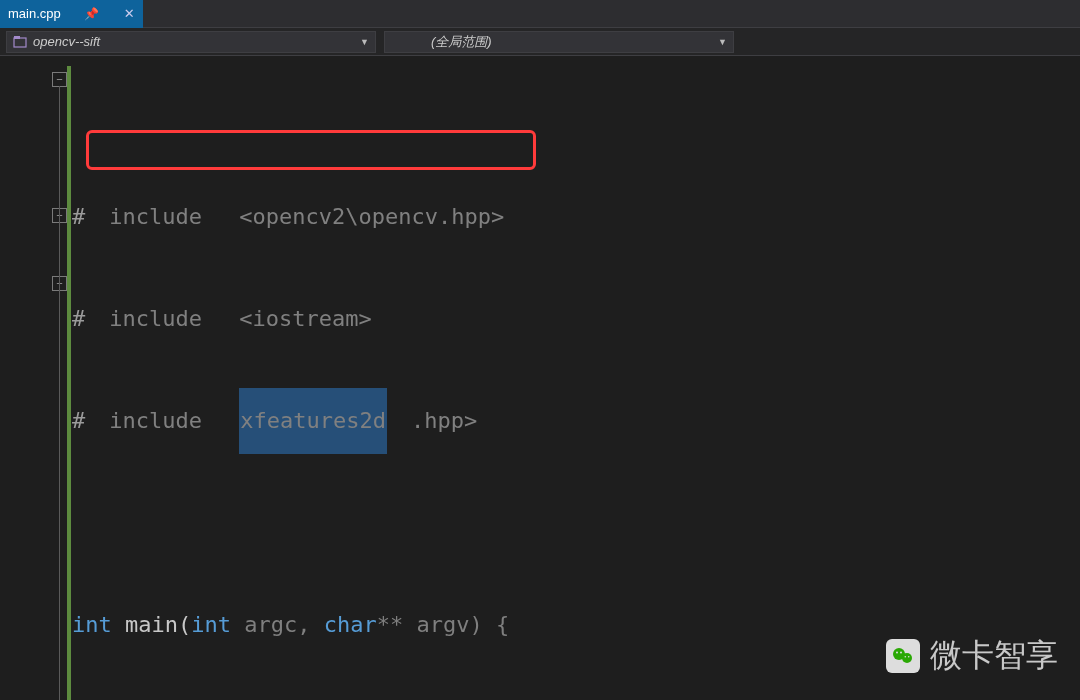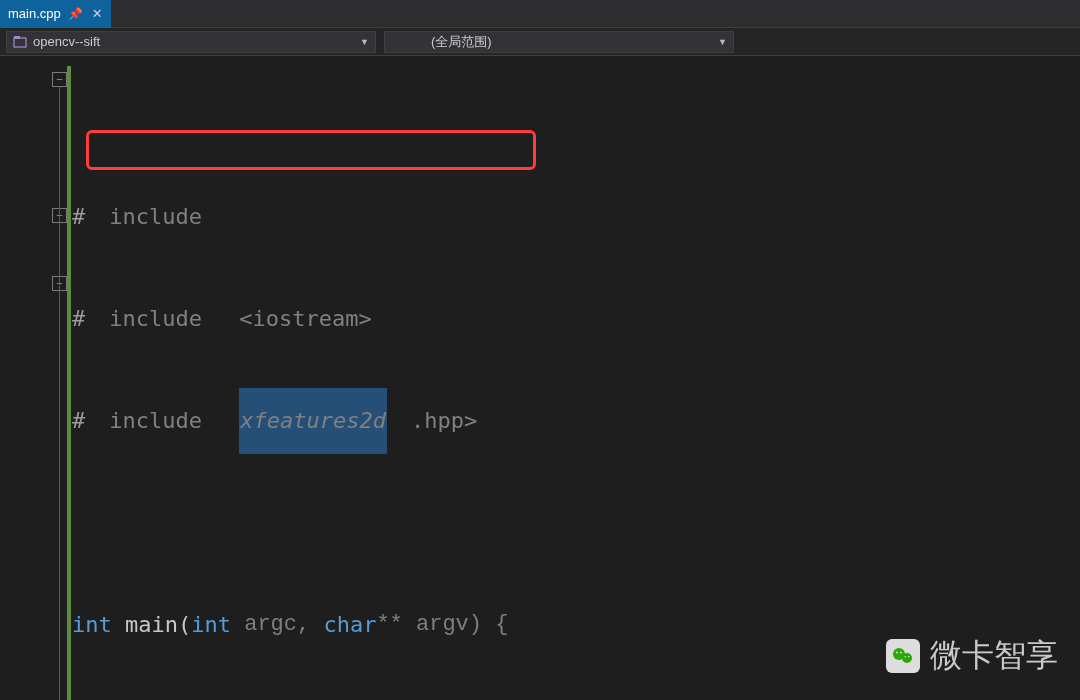--- a/index.html
+++ b/index.html
@@ -27,7 +27,7 @@
     align-items:center;
     padding:0 8px;
     font-size:13px;
-    gap:8px;
+    gap:24px;
   }
   .tab .pin { font-size:12px; color:#cce; }
   .tab .close { font-size:13px; color:#cce; cursor:pointer; }

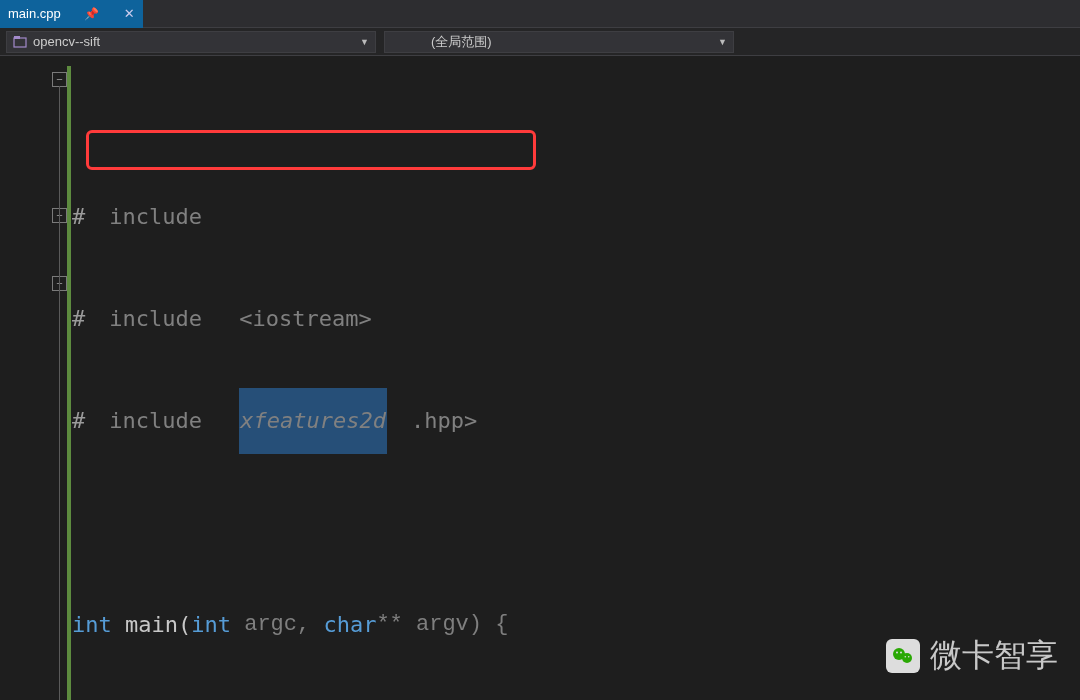--- a/index.html
+++ b/index.html
@@ -40,6 +40,7 @@
     border-bottom:1px solid #3e3e42;
     padding:0 6px;
     gap:8px;
+    font-style:italic;
   }
   .navdrop {
     flex:0 0 370px;

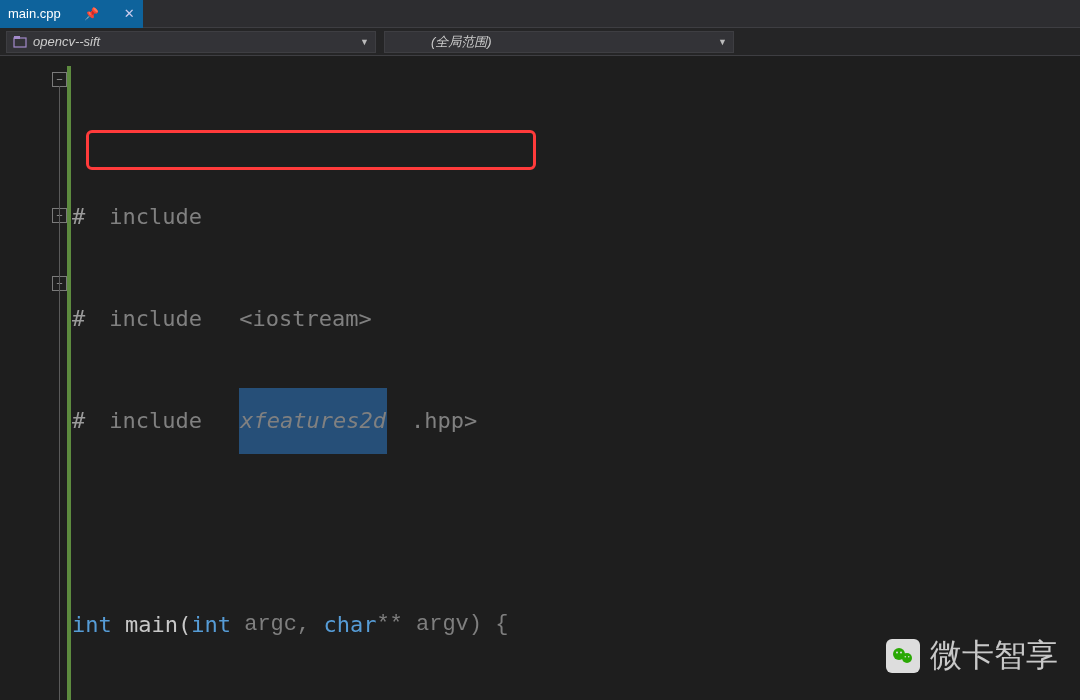--- a/index.html
+++ b/index.html
@@ -188,7 +188,7 @@
   <div class="code">
     <div class="curline" style="top:76px"></div>
 
-    <div class="line"><span class="c-pre">#</span><span class="c-inc">include </span></div>
+    <div class="line"><span class="c-pre">#</span><span class="c-inc">include </span><span class="c-inc">&lt;opencv2\opencv.hpp&gt;</span></div>
     <div class="line"><span class="c-pre">#</span><span class="c-inc">include </span><span class="c-inc">&lt;iostream&gt;</span></div>
     <div class="line"><span class="c-pre">#</span><span class="c-inc">include </span><span class="c-inc sel">xfeatures2d</span><span class="c-inc">.hpp&gt;</span></div>
     <div class="line"></div>

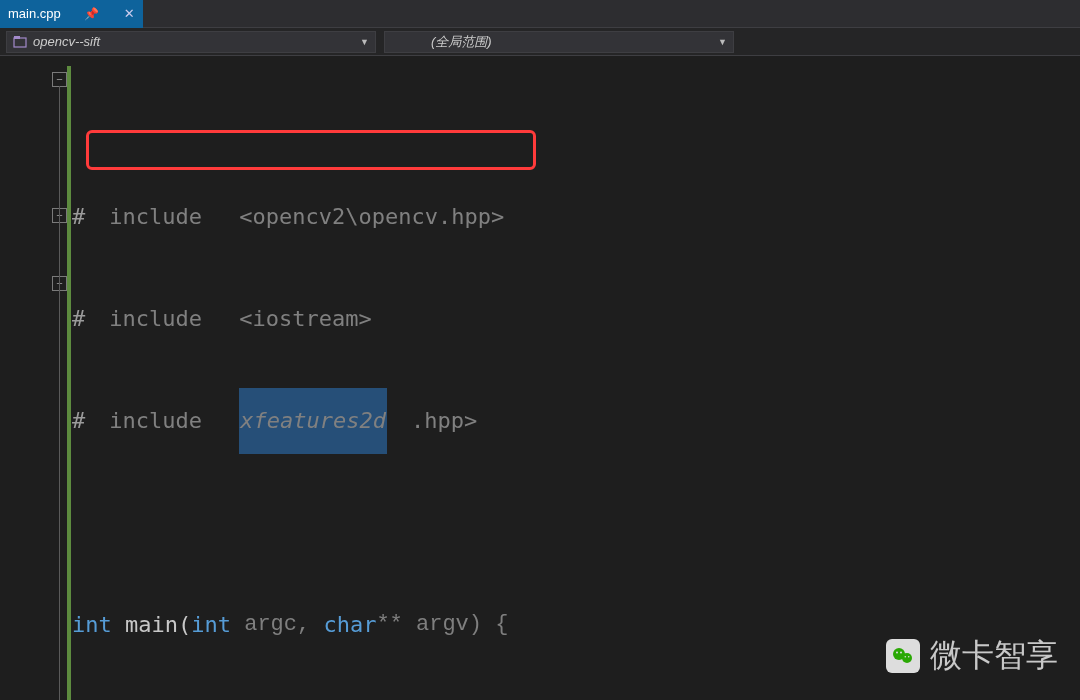--- a/index.html
+++ b/index.html
@@ -122,7 +122,6 @@
   .sel {
     background:#264f78;
     padding:16px 1px;
-    font-style:italic;
   }
   .curline {
     position:absolute;

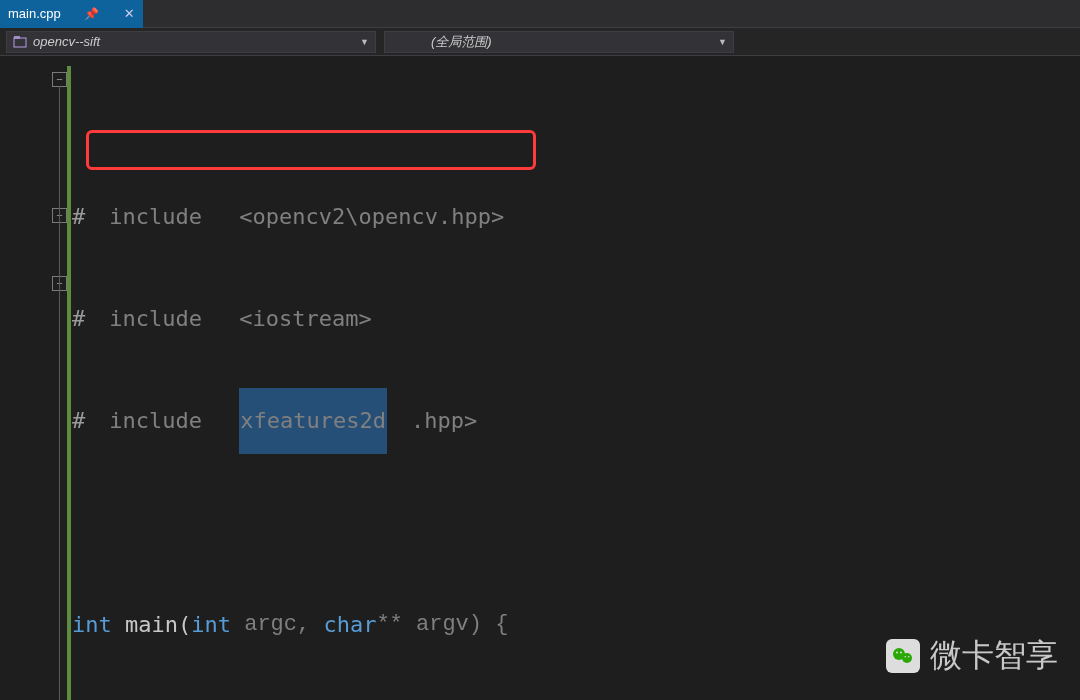--- a/index.html
+++ b/index.html
@@ -111,7 +111,7 @@
   .c-inc   { color:#808080;margin-left:24px; } 
   .c-kw    { color:#569cd6; }
   .c-txt   { color:#c8c8c8; }
-  .c-param { color:#7f7f7f;font-family:Liberation Mono, monospace; }
+  .c-param { color:#7f7f7f; }
   .highlight-box {
     position:absolute;
     border:3px solid #ff3b3b;

